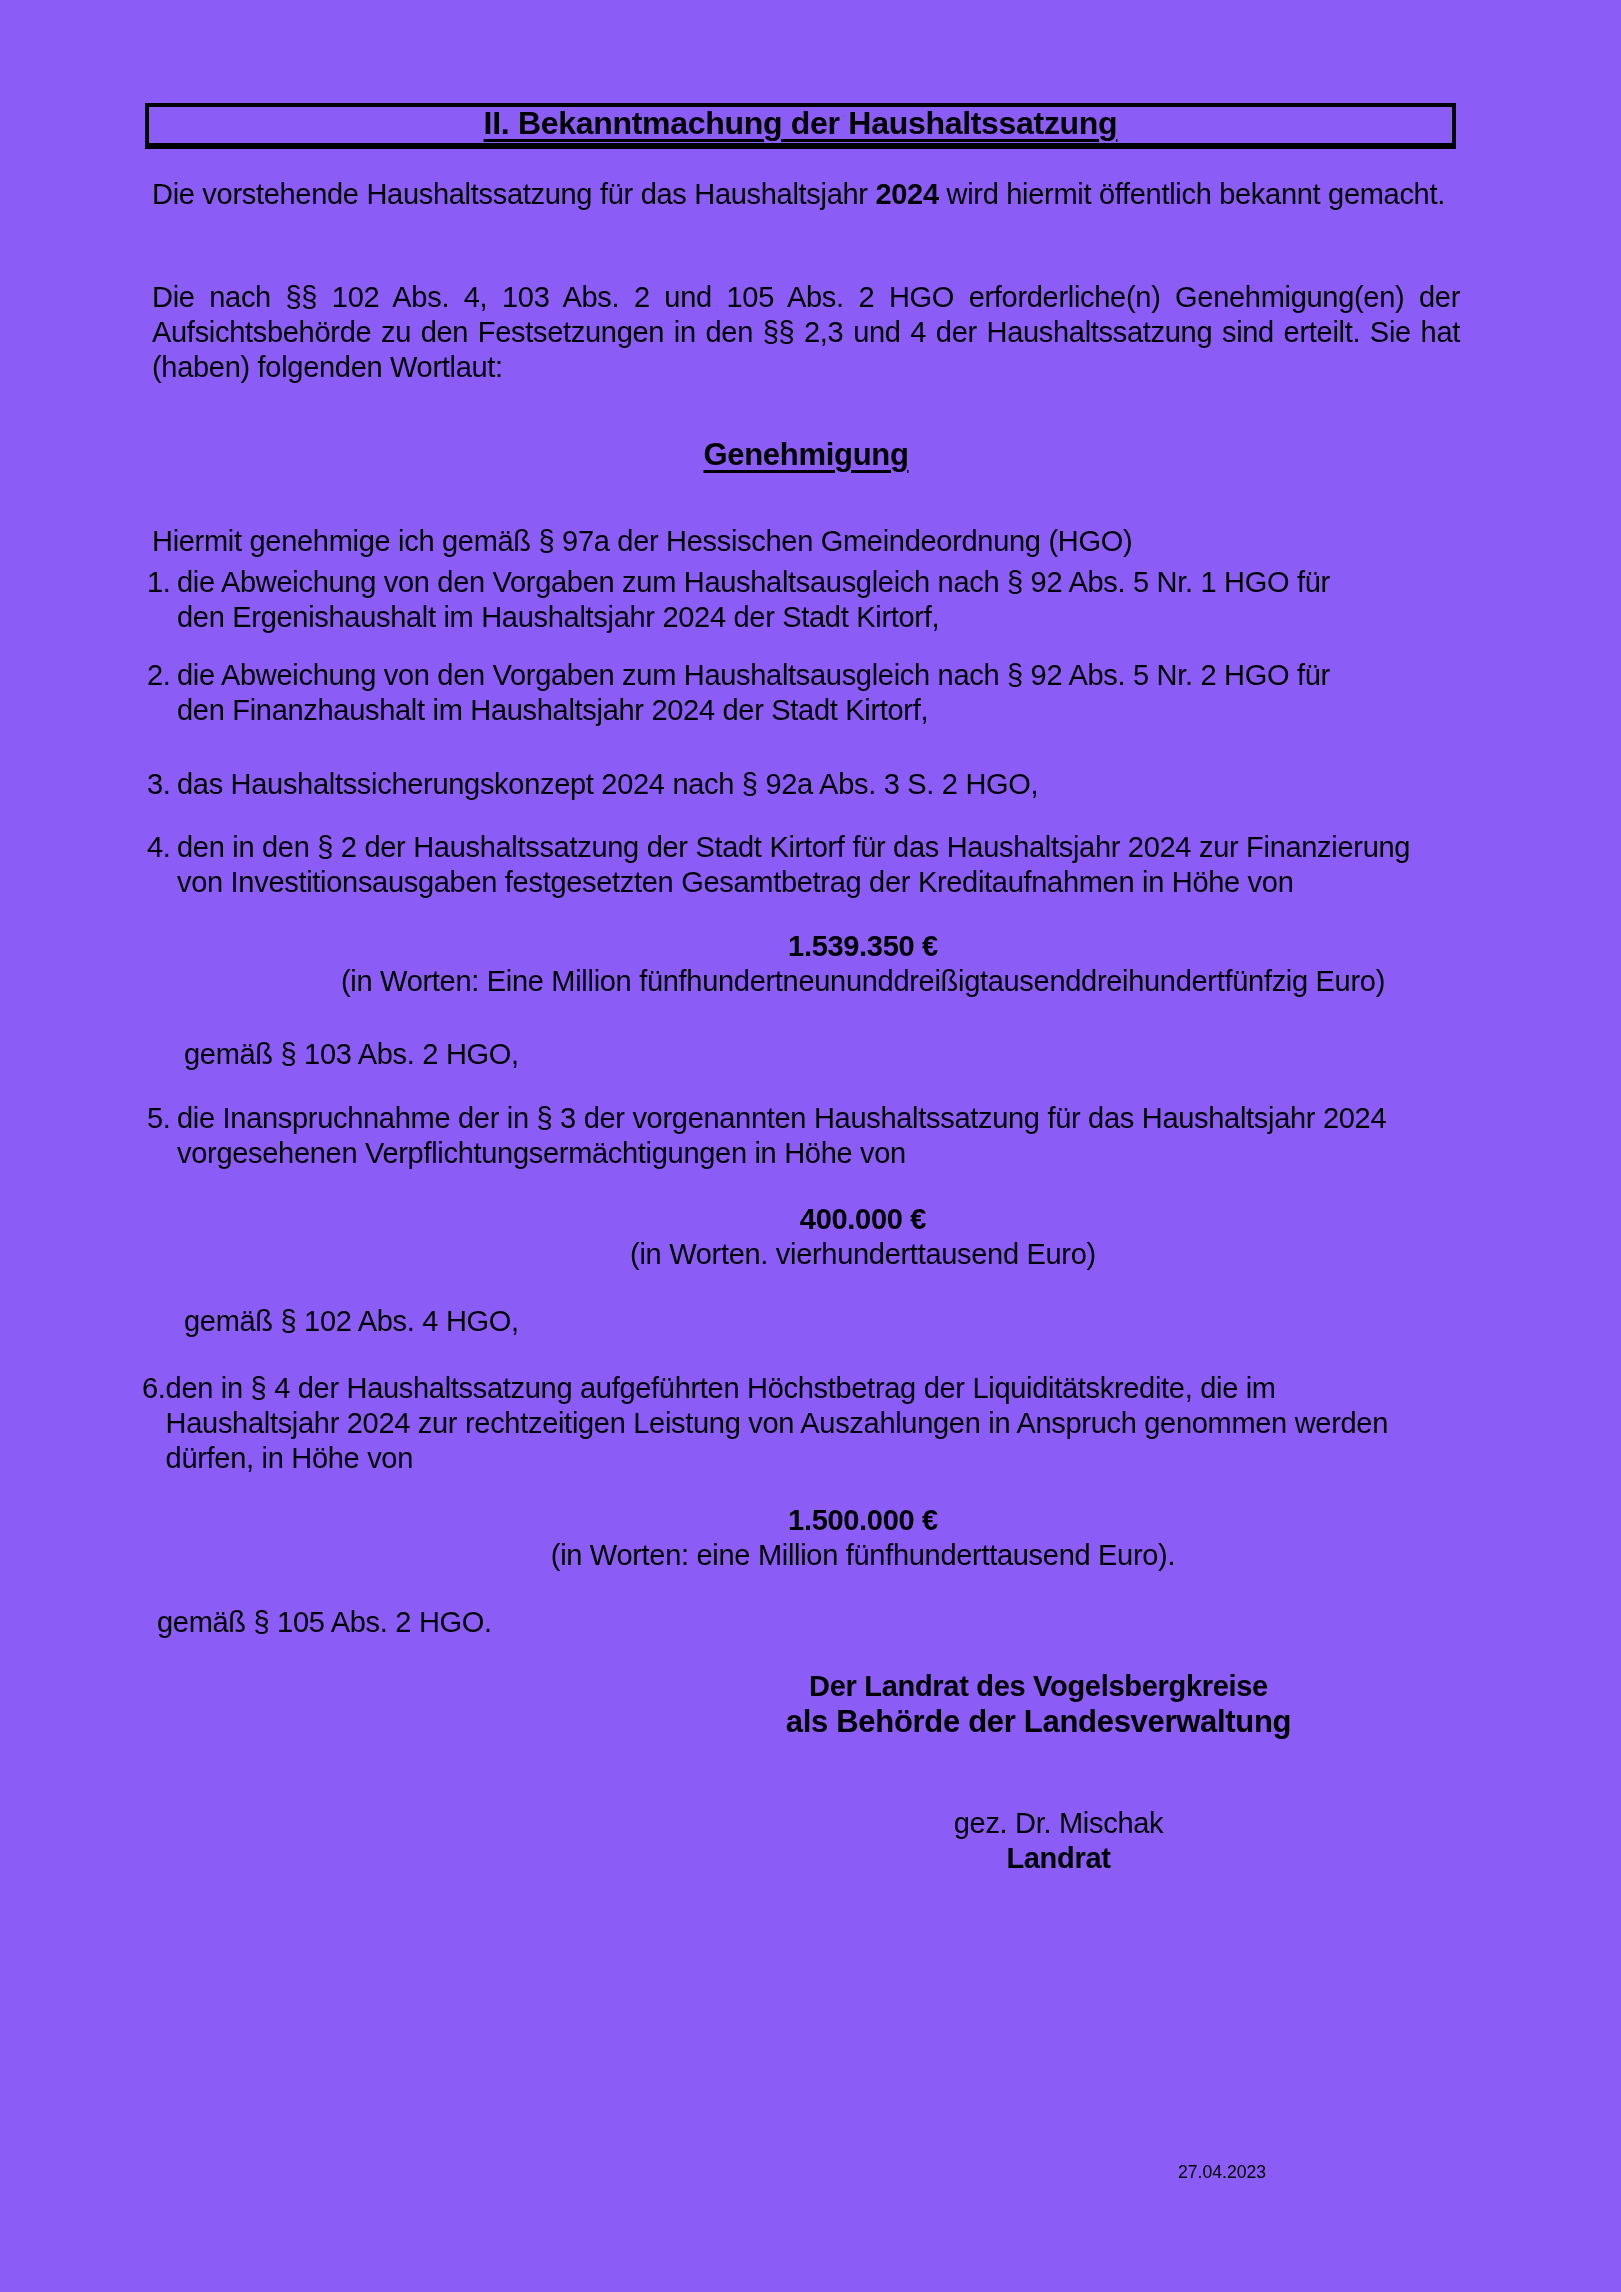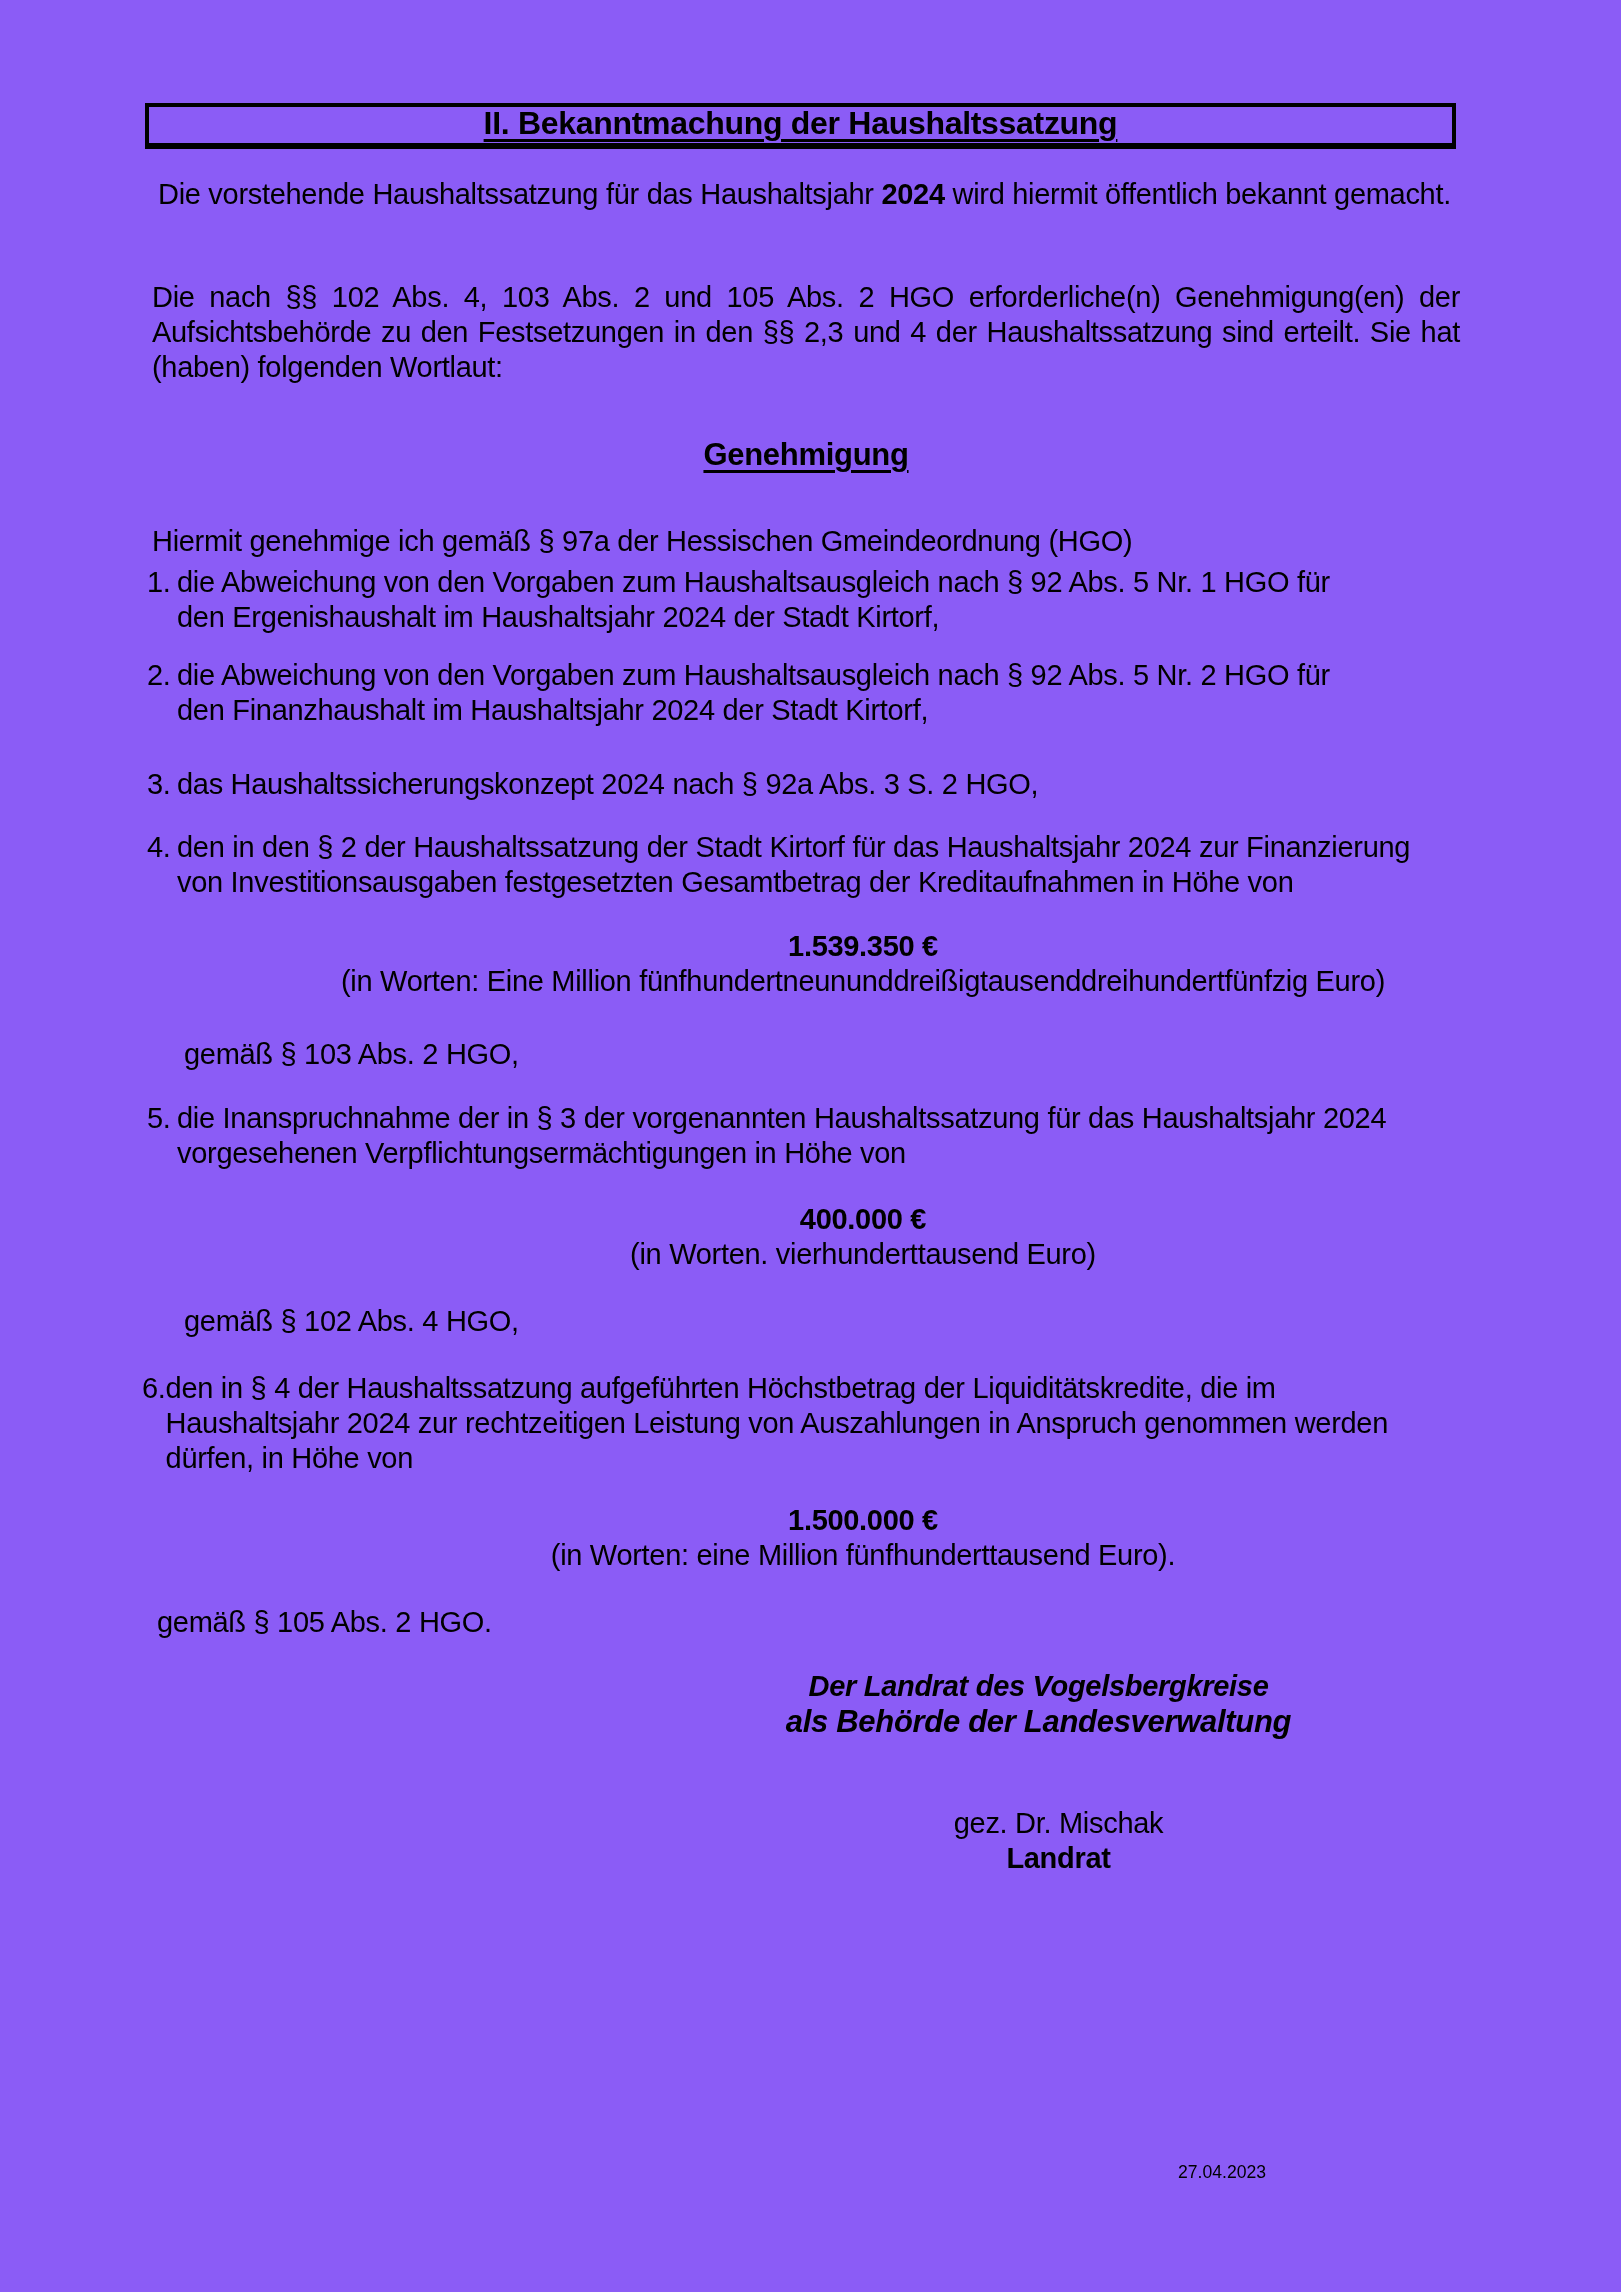--- a/index.html
+++ b/index.html
@@ -35,7 +35,7 @@
     text-underline-offset: 4.9px;
   }
 
-  .p1 { top: 177px; left: 152px; width: 1372px; white-space: nowrap; margin-left: 6px; }
+  .p1 { top: 177px; left: 152px; width: 1372px; white-space: nowrap; }
 
   .p2 { top: 280px; left: 152px; width: 1308px; }
   .p2 .jline { text-align: justify; text-align-last: justify; text-justify: inter-word; }

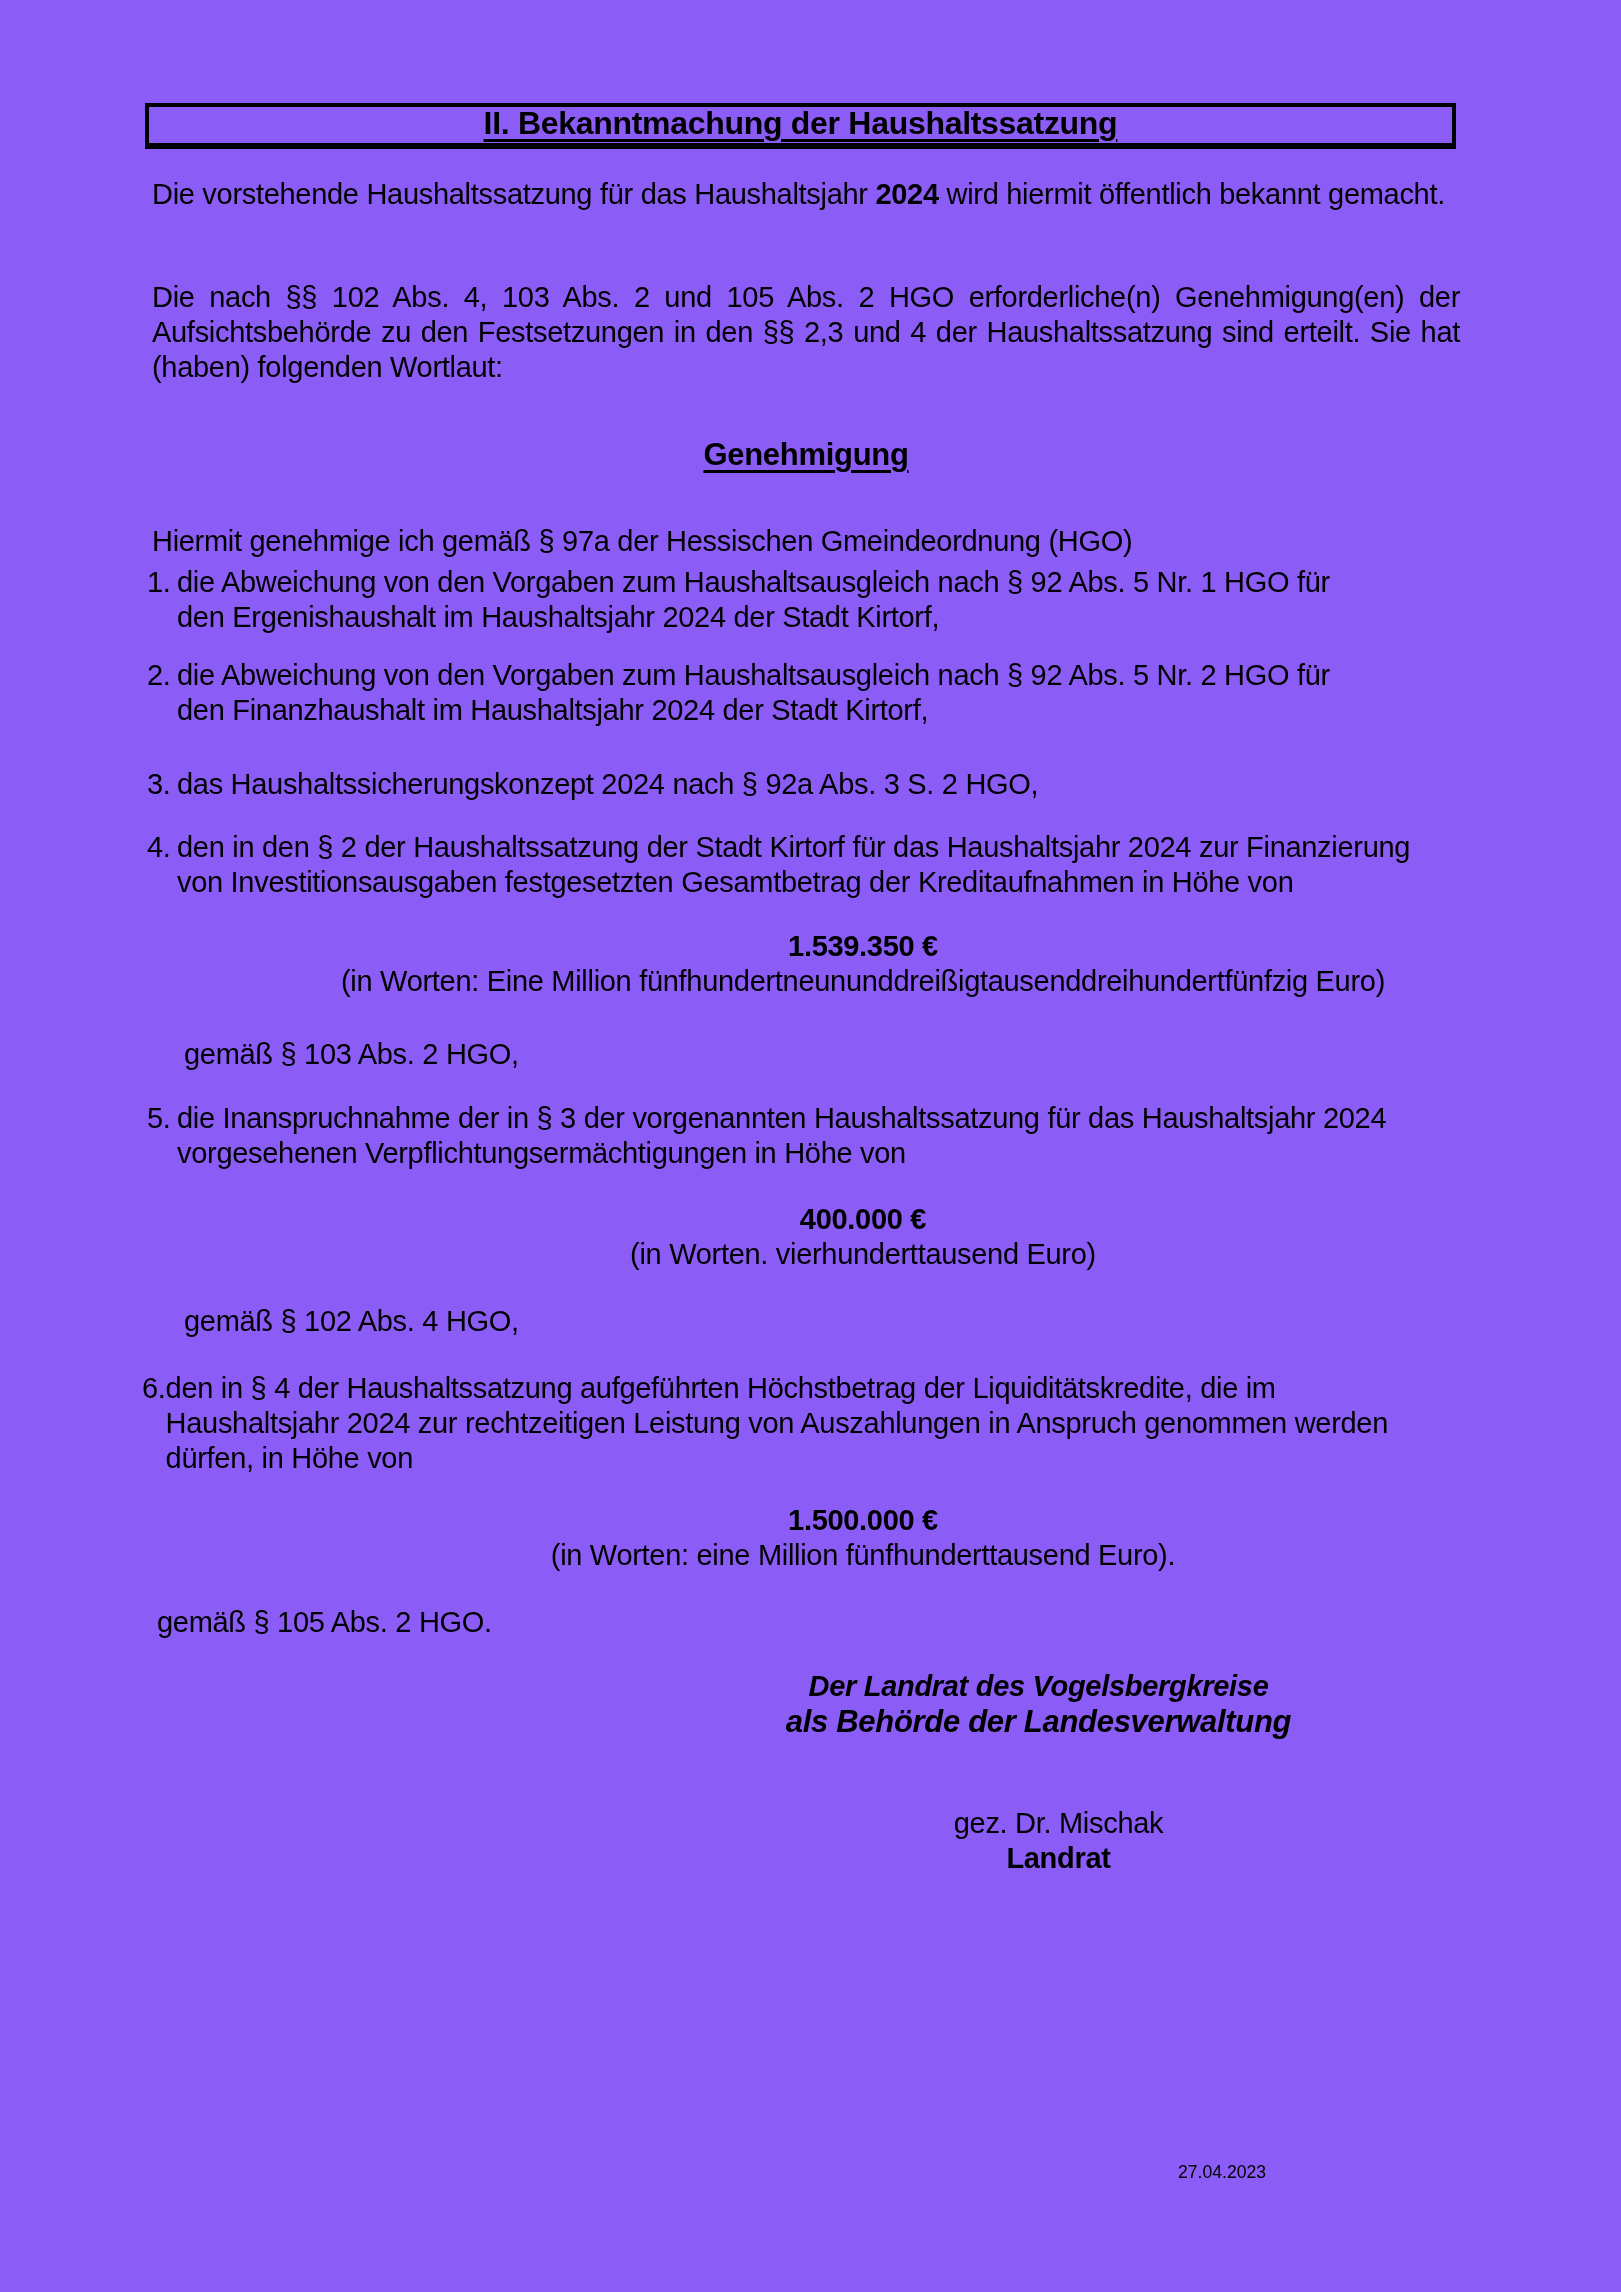--- a/index.html
+++ b/index.html
@@ -70,7 +70,7 @@
   #ref2 { top: 1304px; left: 184px; }
   #ref3 { top: 1605px; left: 157px; }
 
-  .sig1 { top: 1669px; left: 617px; width: 843px; text-align: center; font-weight: bold; font-style: italic; }
+  .sig1 { top: 1669px; left: 617px; width: 843px; text-align: center; font-weight: bold; }
   .sig1 .sub { font-size: 31px; }
   .sig2 { top: 1806px; left: 637px; width: 843px; text-align: center; }
   .sig2 .role { font-weight: bold; }

